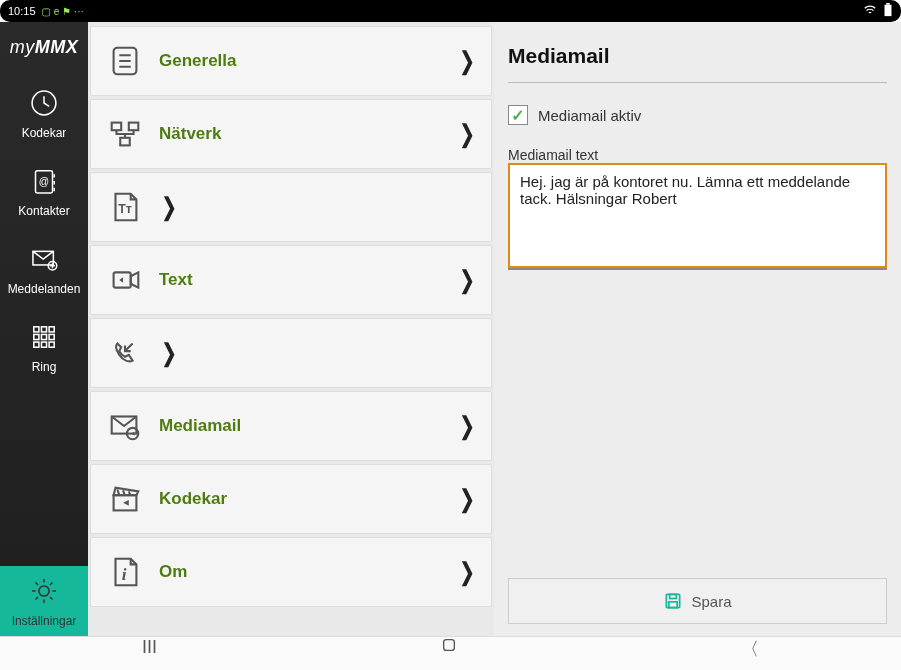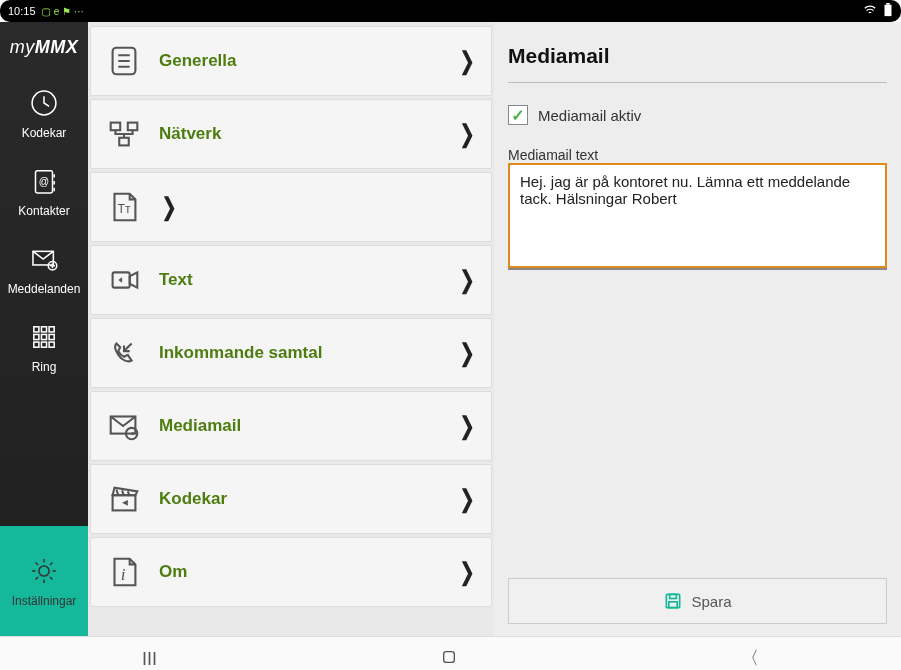--- a/index.html
+++ b/index.html
@@ -23,7 +23,7 @@
   .settings-list { width: 406px; background:#e9e9e9; overflow-y:auto; }
   .setting-row { background:#f5f5f5; margin: 1px 2px 3px 2px; height:70px; display:flex; align-items:center; padding:0 14px; cursor:pointer; border-radius:2px; border:1px solid #ddd;}
   .setting-row:first-child { margin-top:4px; }
-  .setting-icon { width:40px; height:40px; margin-right:14px; display:flex; align-items:center; justify-content:flex-start;}
+  .setting-icon { width:40px; height:40px; margin-right:14px; display:flex; align-items:center; justify-content:center;font-weight:bold;}
   .setting-icon svg { width:38px; height:38px; stroke:#555; fill:none; stroke-width:2.2; }
   .setting-label { flex:1; font-size:17px; font-weight:bold; color:#4d7c0f; }
   .chevron { font-size:24px; color:#222; font-weight:bold; }

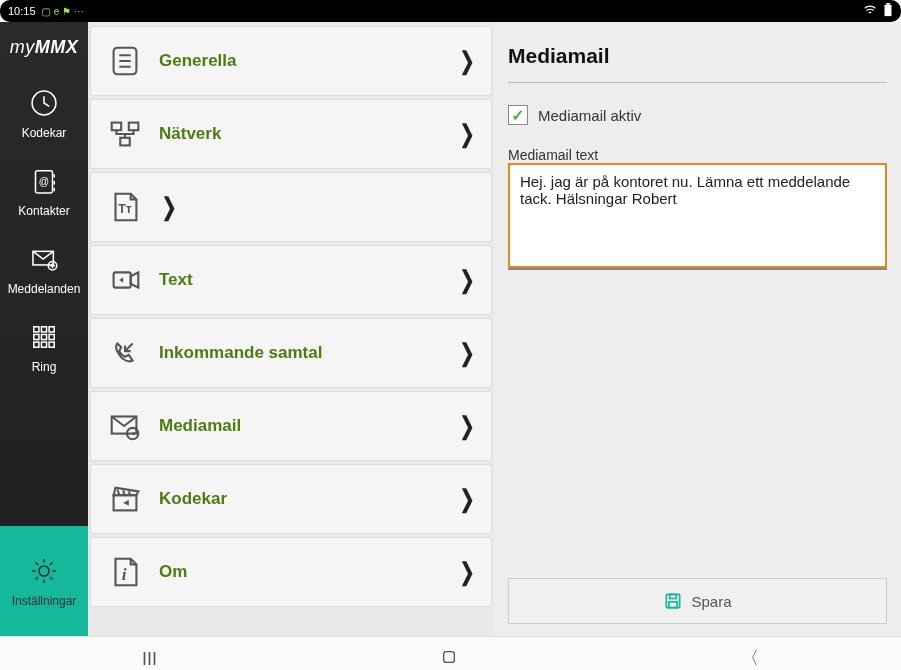--- a/index.html
+++ b/index.html
@@ -177,7 +177,6 @@
             <path d="M28 10l-8 8M20 12v6h6"></path>
           </svg>
         </span>
-      <span class="setting-label">Inkommande samtal</span>
       <span class="chevron">❭</span>
     </div>
     <div class="setting-row">

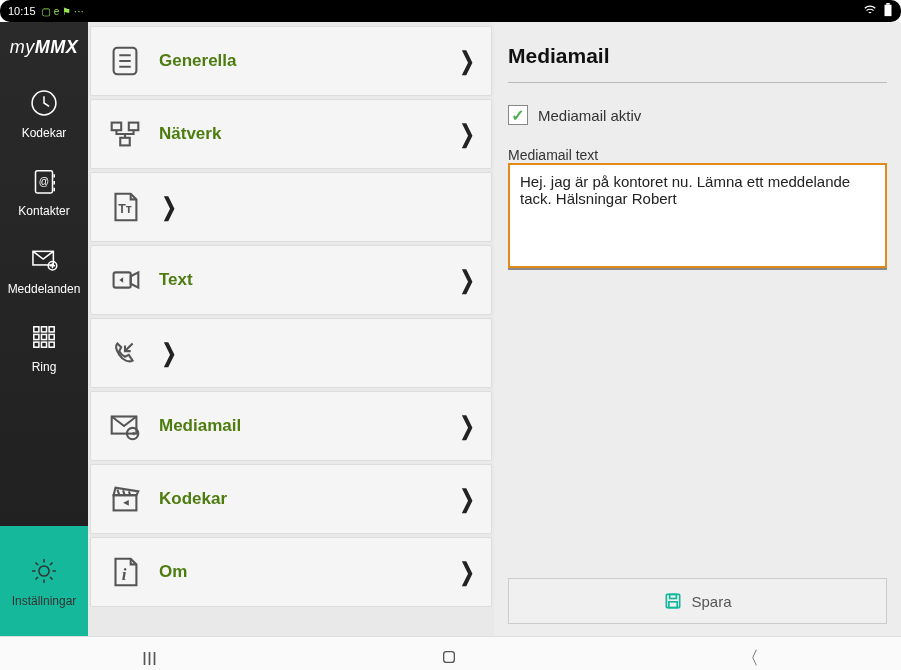--- a/index.html
+++ b/index.html
@@ -117,7 +117,7 @@
 
     <div class="nav-spacer"></div>
 
-    <div class="nav-item active" style="padding:28px 0;">
+    <div class="nav-item active" style="padding:8px 0;">
       <svg viewBox="0 0 40 40">
           <circle cx="20" cy="20" r="6"></circle>
           <path d="M20 6v4M20 30v4M6 20h4M30 20h4M10 10l3 3M27 27l3 3M30 10l-3 3M13 27l-3 3"></path>

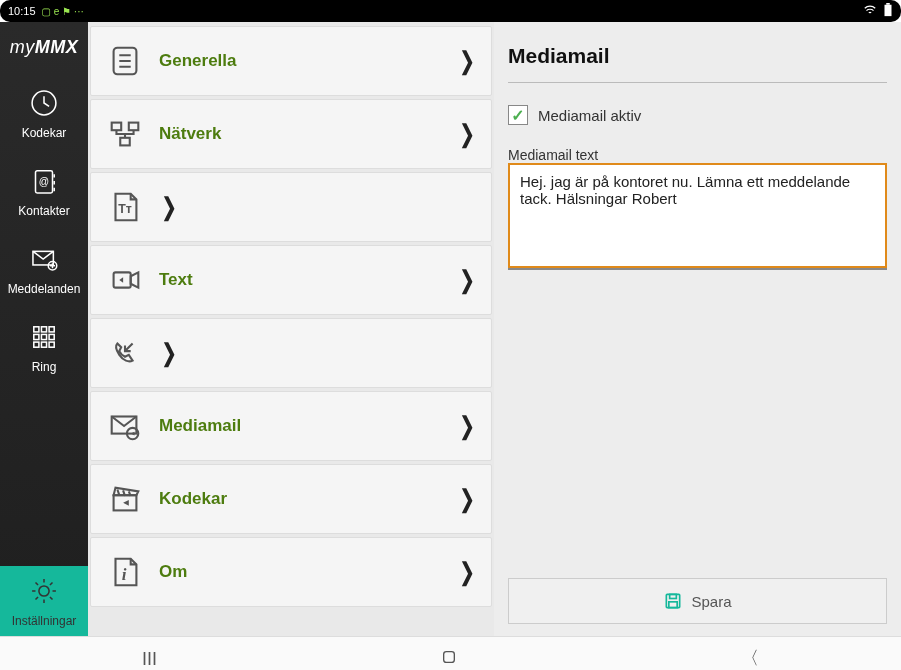--- a/index.html
+++ b/index.html
@@ -39,7 +39,7 @@
   .save-btn { width:100%; height:46px; background:#f0f0f0; border:1px solid #ccc; display:flex; align-items:center; justify-content:center; gap:8px; font-size:15px; color:#555; cursor:pointer;}
   .save-btn svg { width:20px; height:20px; }
   
-  .nav-bar { height:34px; background:#fafafa; display:flex; align-items:flex-end; justify-content:space-around; border-top:1px solid #ddd;}
+  .nav-bar { height:34px; background:#fafafa; display:flex; align-items:flex-start; justify-content:space-around; border-top:1px solid #ddd;}
   .nav-bar .sys { font-size:18px; color:#555; cursor:pointer;}
   .nav-bar svg { width:16px; height:16px; stroke:#555; fill:none; stroke-width:2;}
 </style>

